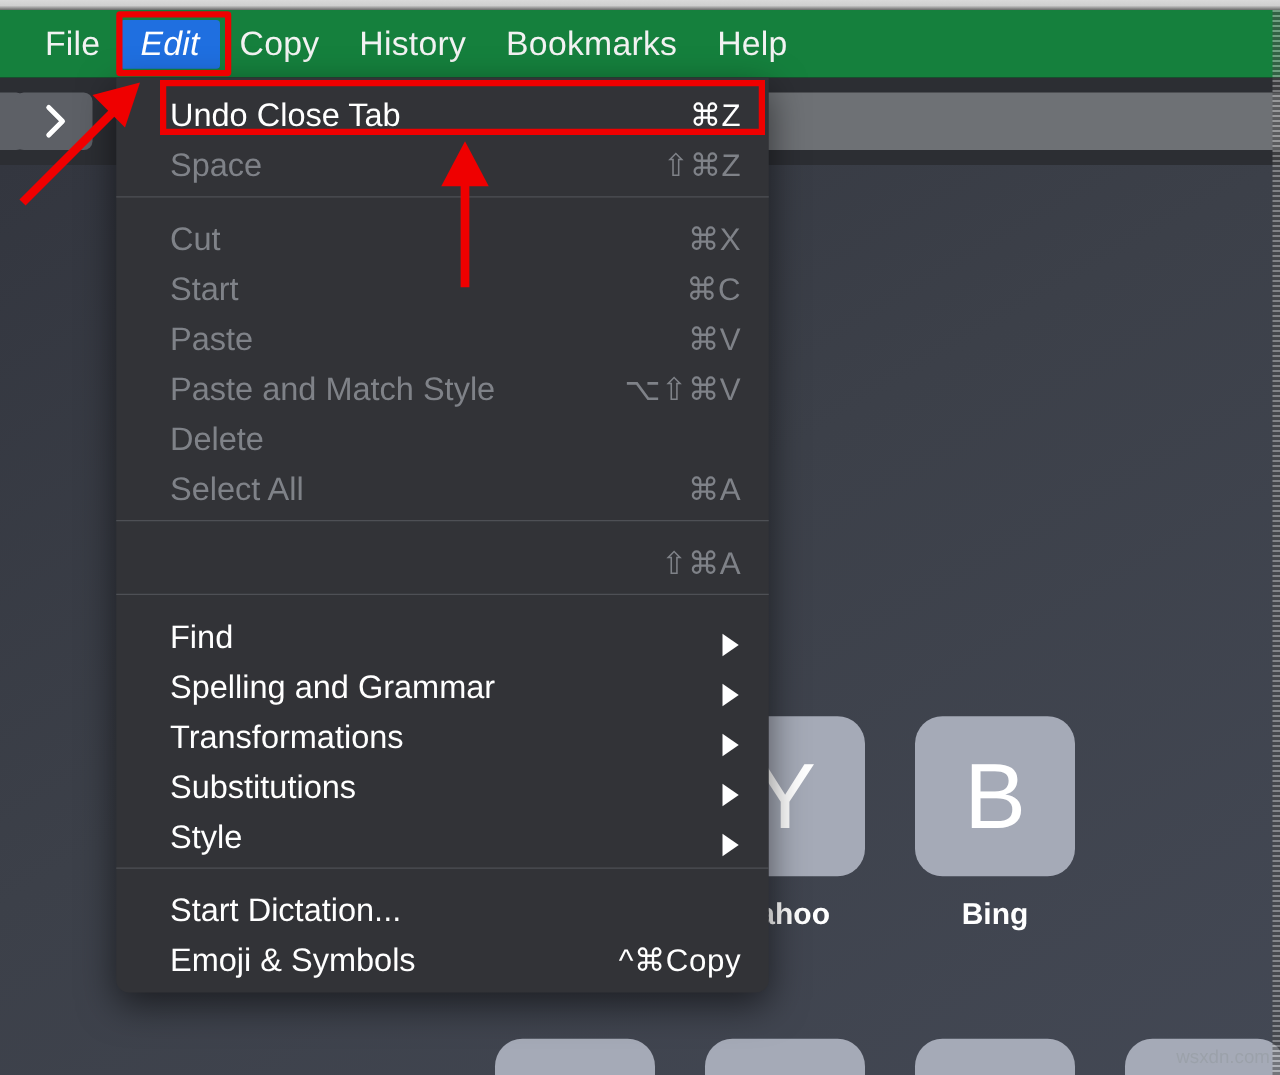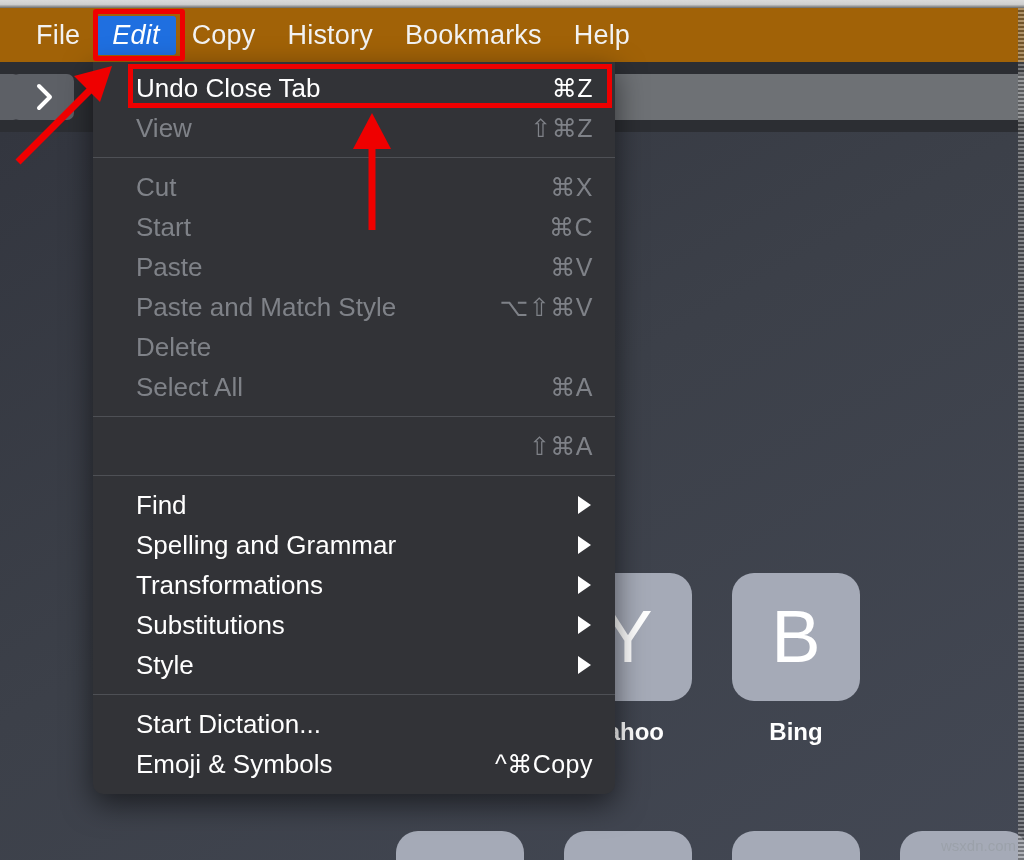--- a/index.html
+++ b/index.html
@@ -37,7 +37,7 @@
     position: absolute;
     left: 0; top: 8px;
     width: 1024px; height: 54px;
-    background: #a16207;
+    background: #15803d;
     display: flex;
     align-items: center;
     padding-left: 20px;

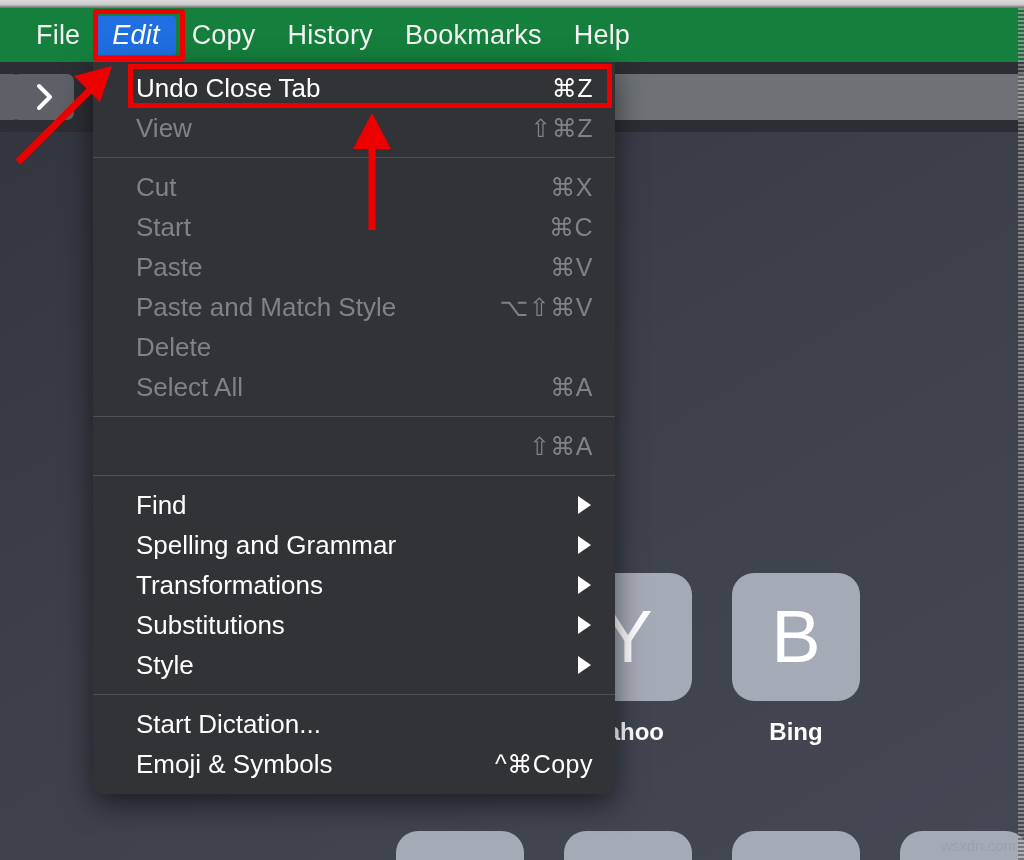--- a/index.html
+++ b/index.html
@@ -159,7 +159,7 @@
   }
   .mi {
     display: flex;
-    align-items: center;
+    align-items: flex-end;
     height: 40px;
     padding: 0 22px 0 43px;
     box-sizing: border-box;

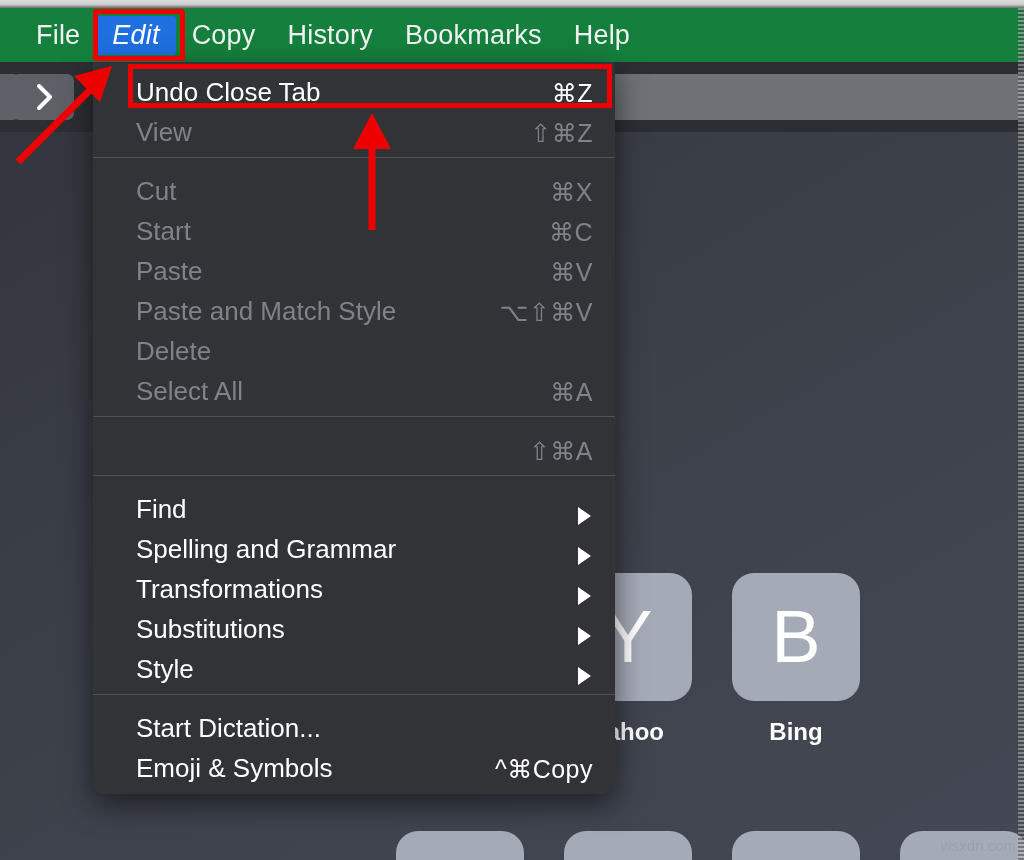--- a/index.html
+++ b/index.html
@@ -294,7 +294,7 @@
         <span class="shortcut">⌘Z</span>
       </div>
       <div class="mi disabled">
-        <span class="label">View</span>
+        <span class="label">Space</span>
         <span class="spacer"></span>
         <span class="shortcut">⇧⌘Z</span>
       </div>

